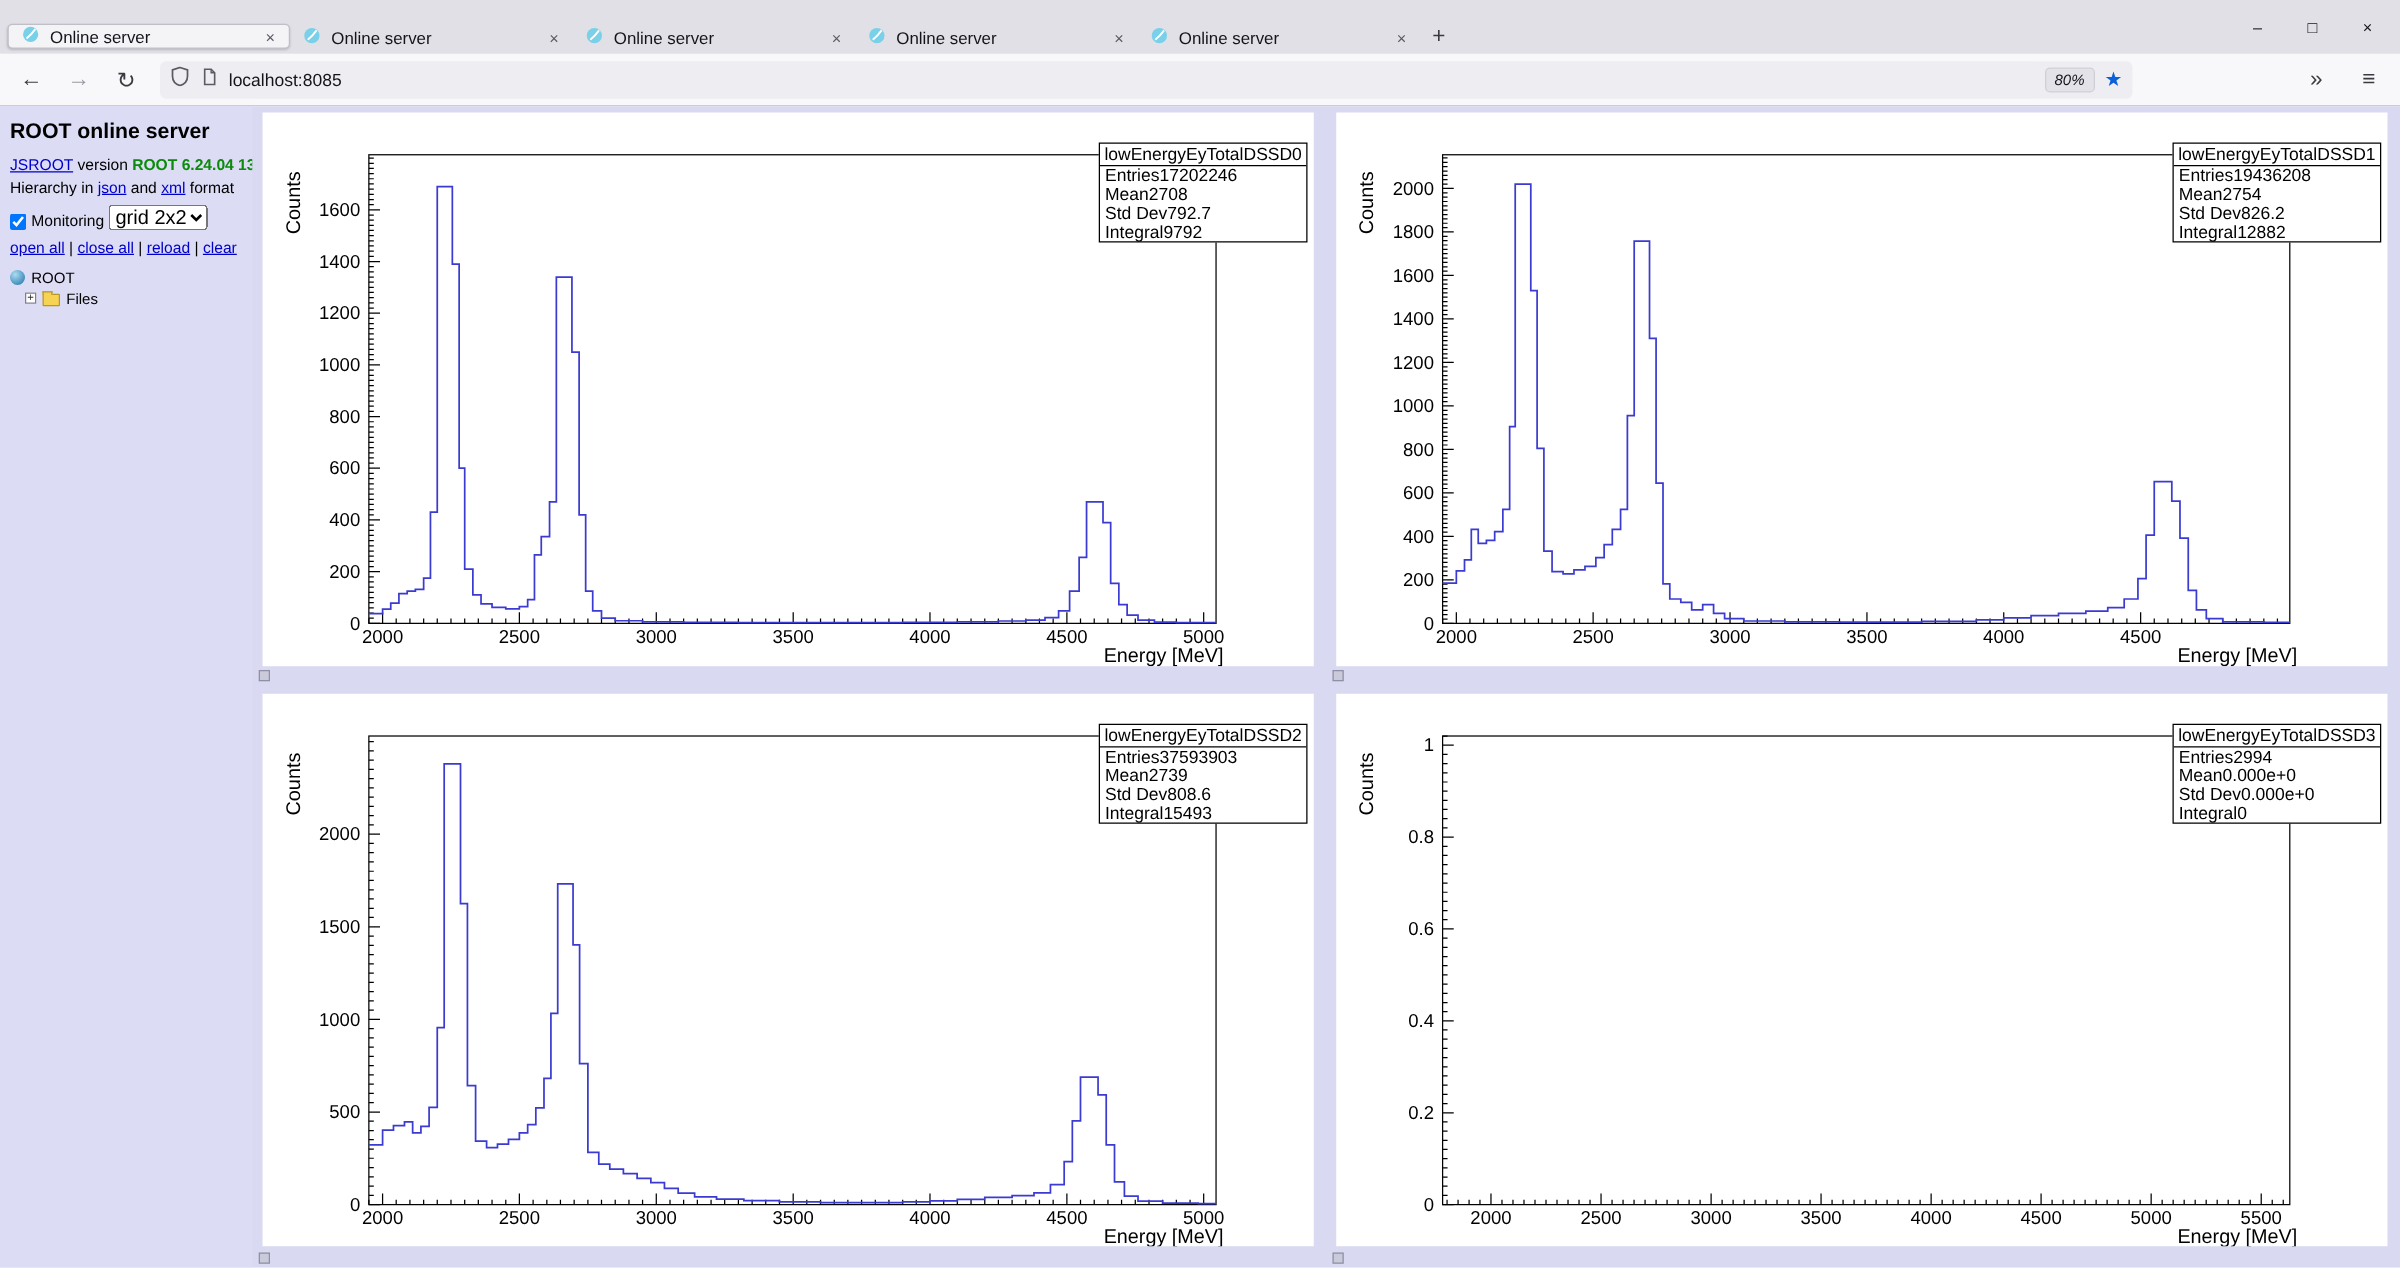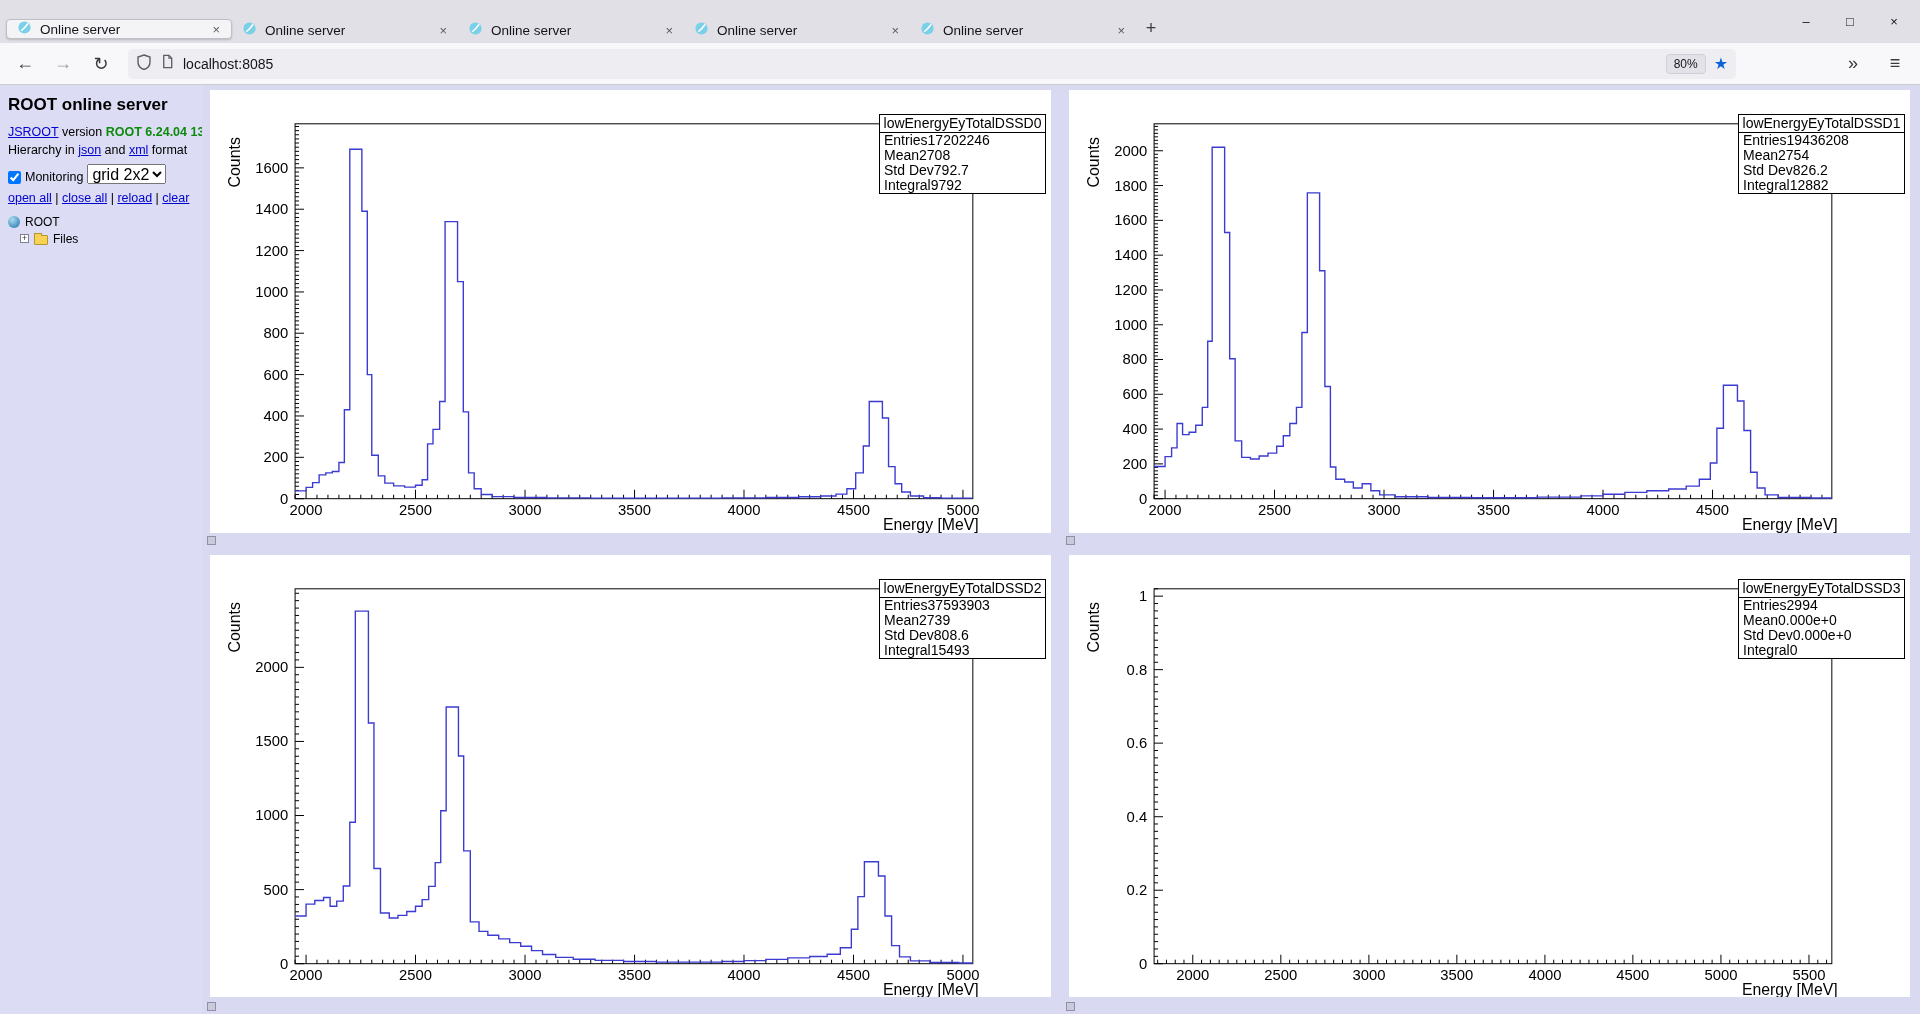--- a/index.html
+++ b/index.html
@@ -26,7 +26,7 @@
             display:flex; align-items:center; padding:0 14px; gap:16px; }
   .nav-icon { font-size:18px; color:#3a3a40; width:22px; text-align:center; }
   .nav-icon.dim { color:#9a9aa2; }
-  .urlbar { flex:1; margin-right:90px; height:30px; background:#eeeef2; border-radius:5px;
+  .urlbar { flex:1; margin-right:120px; height:30px; background:#eeeef2; border-radius:5px;
             display:flex; align-items:center; padding:0 8px; gap:8px; }
   .url-text { font-size:14px; color:#15141a; flex:1; }
   .zoom-chip { font-size:12px; color:#15141a; background:#e2e2e8; border:1px solid #cfcfd8;

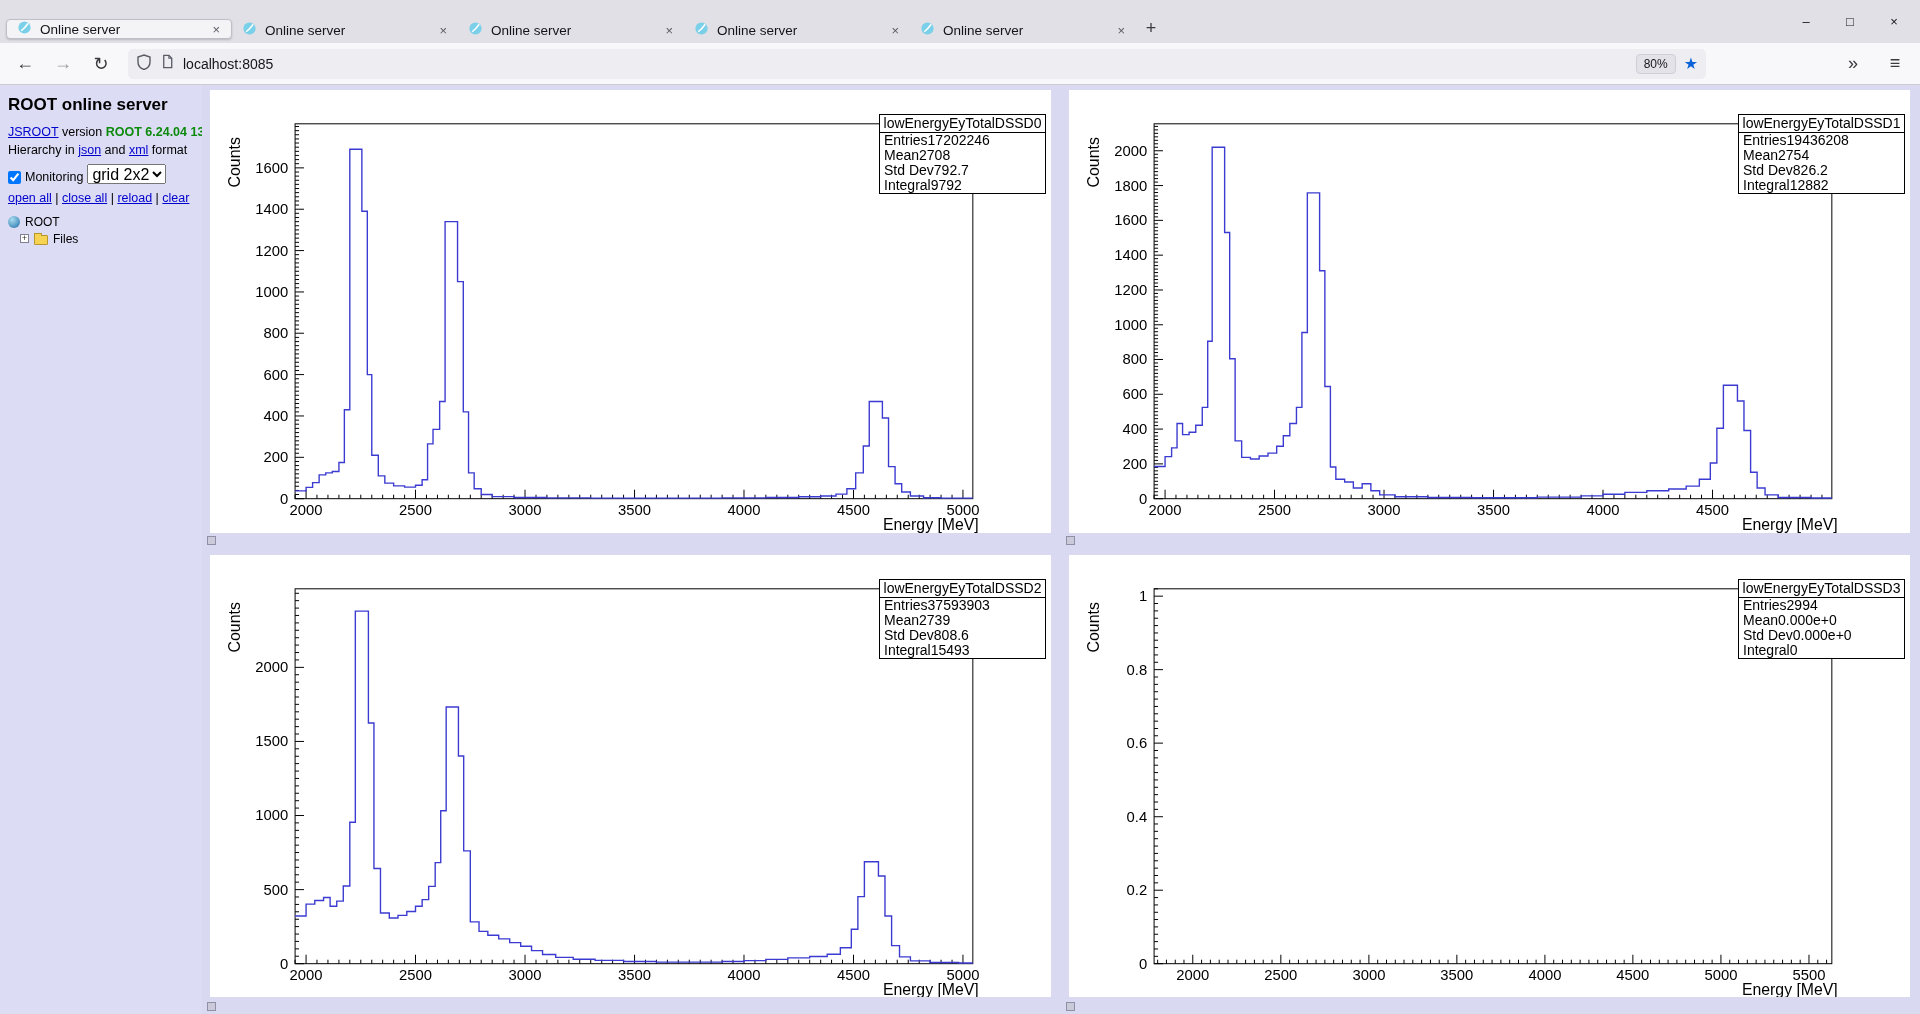--- a/index.html
+++ b/index.html
@@ -30,7 +30,7 @@
             display:flex; align-items:center; padding:0 8px; gap:8px; }
   .url-text { font-size:14px; color:#15141a; flex:1; }
   .zoom-chip { font-size:12px; color:#15141a; background:#e2e2e8; border:1px solid #cfcfd8;
-               border-radius:4px; padding:2px 7px; }
+               border-radius:4px; padding:2px 7px;font-style:italic; }
   .star { color:#0b62d8; font-size:16px; }
   .nav-right { display:flex; gap:20px; align-items:center; }
 

